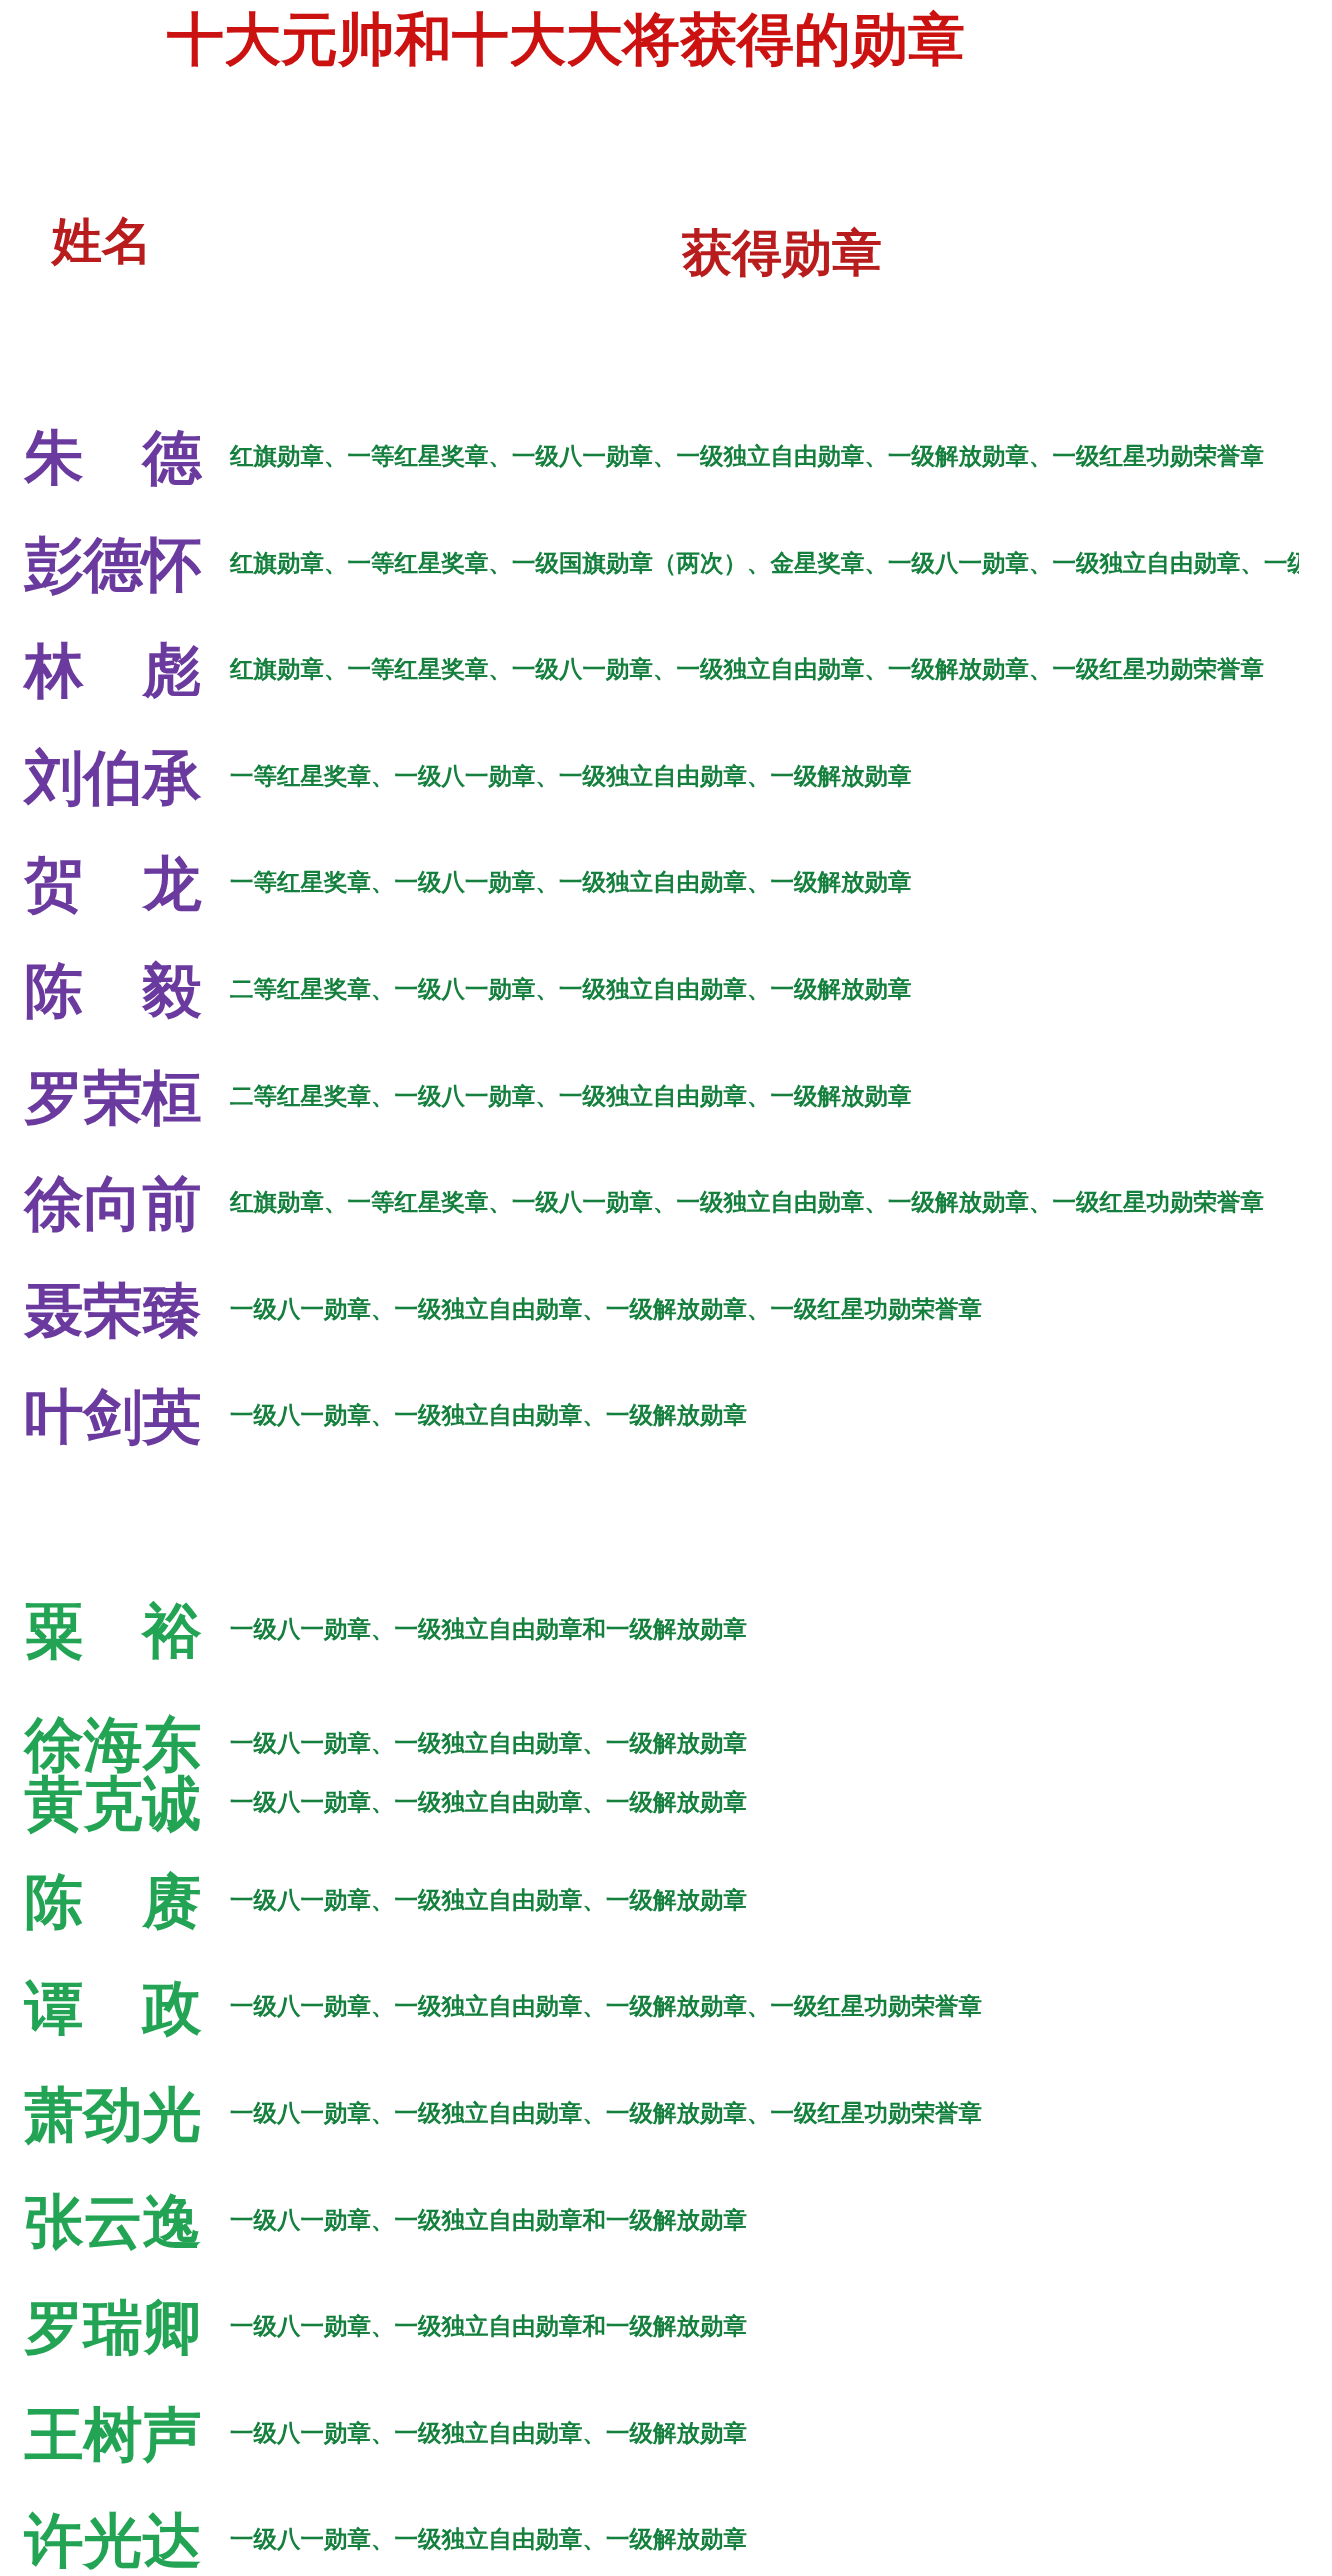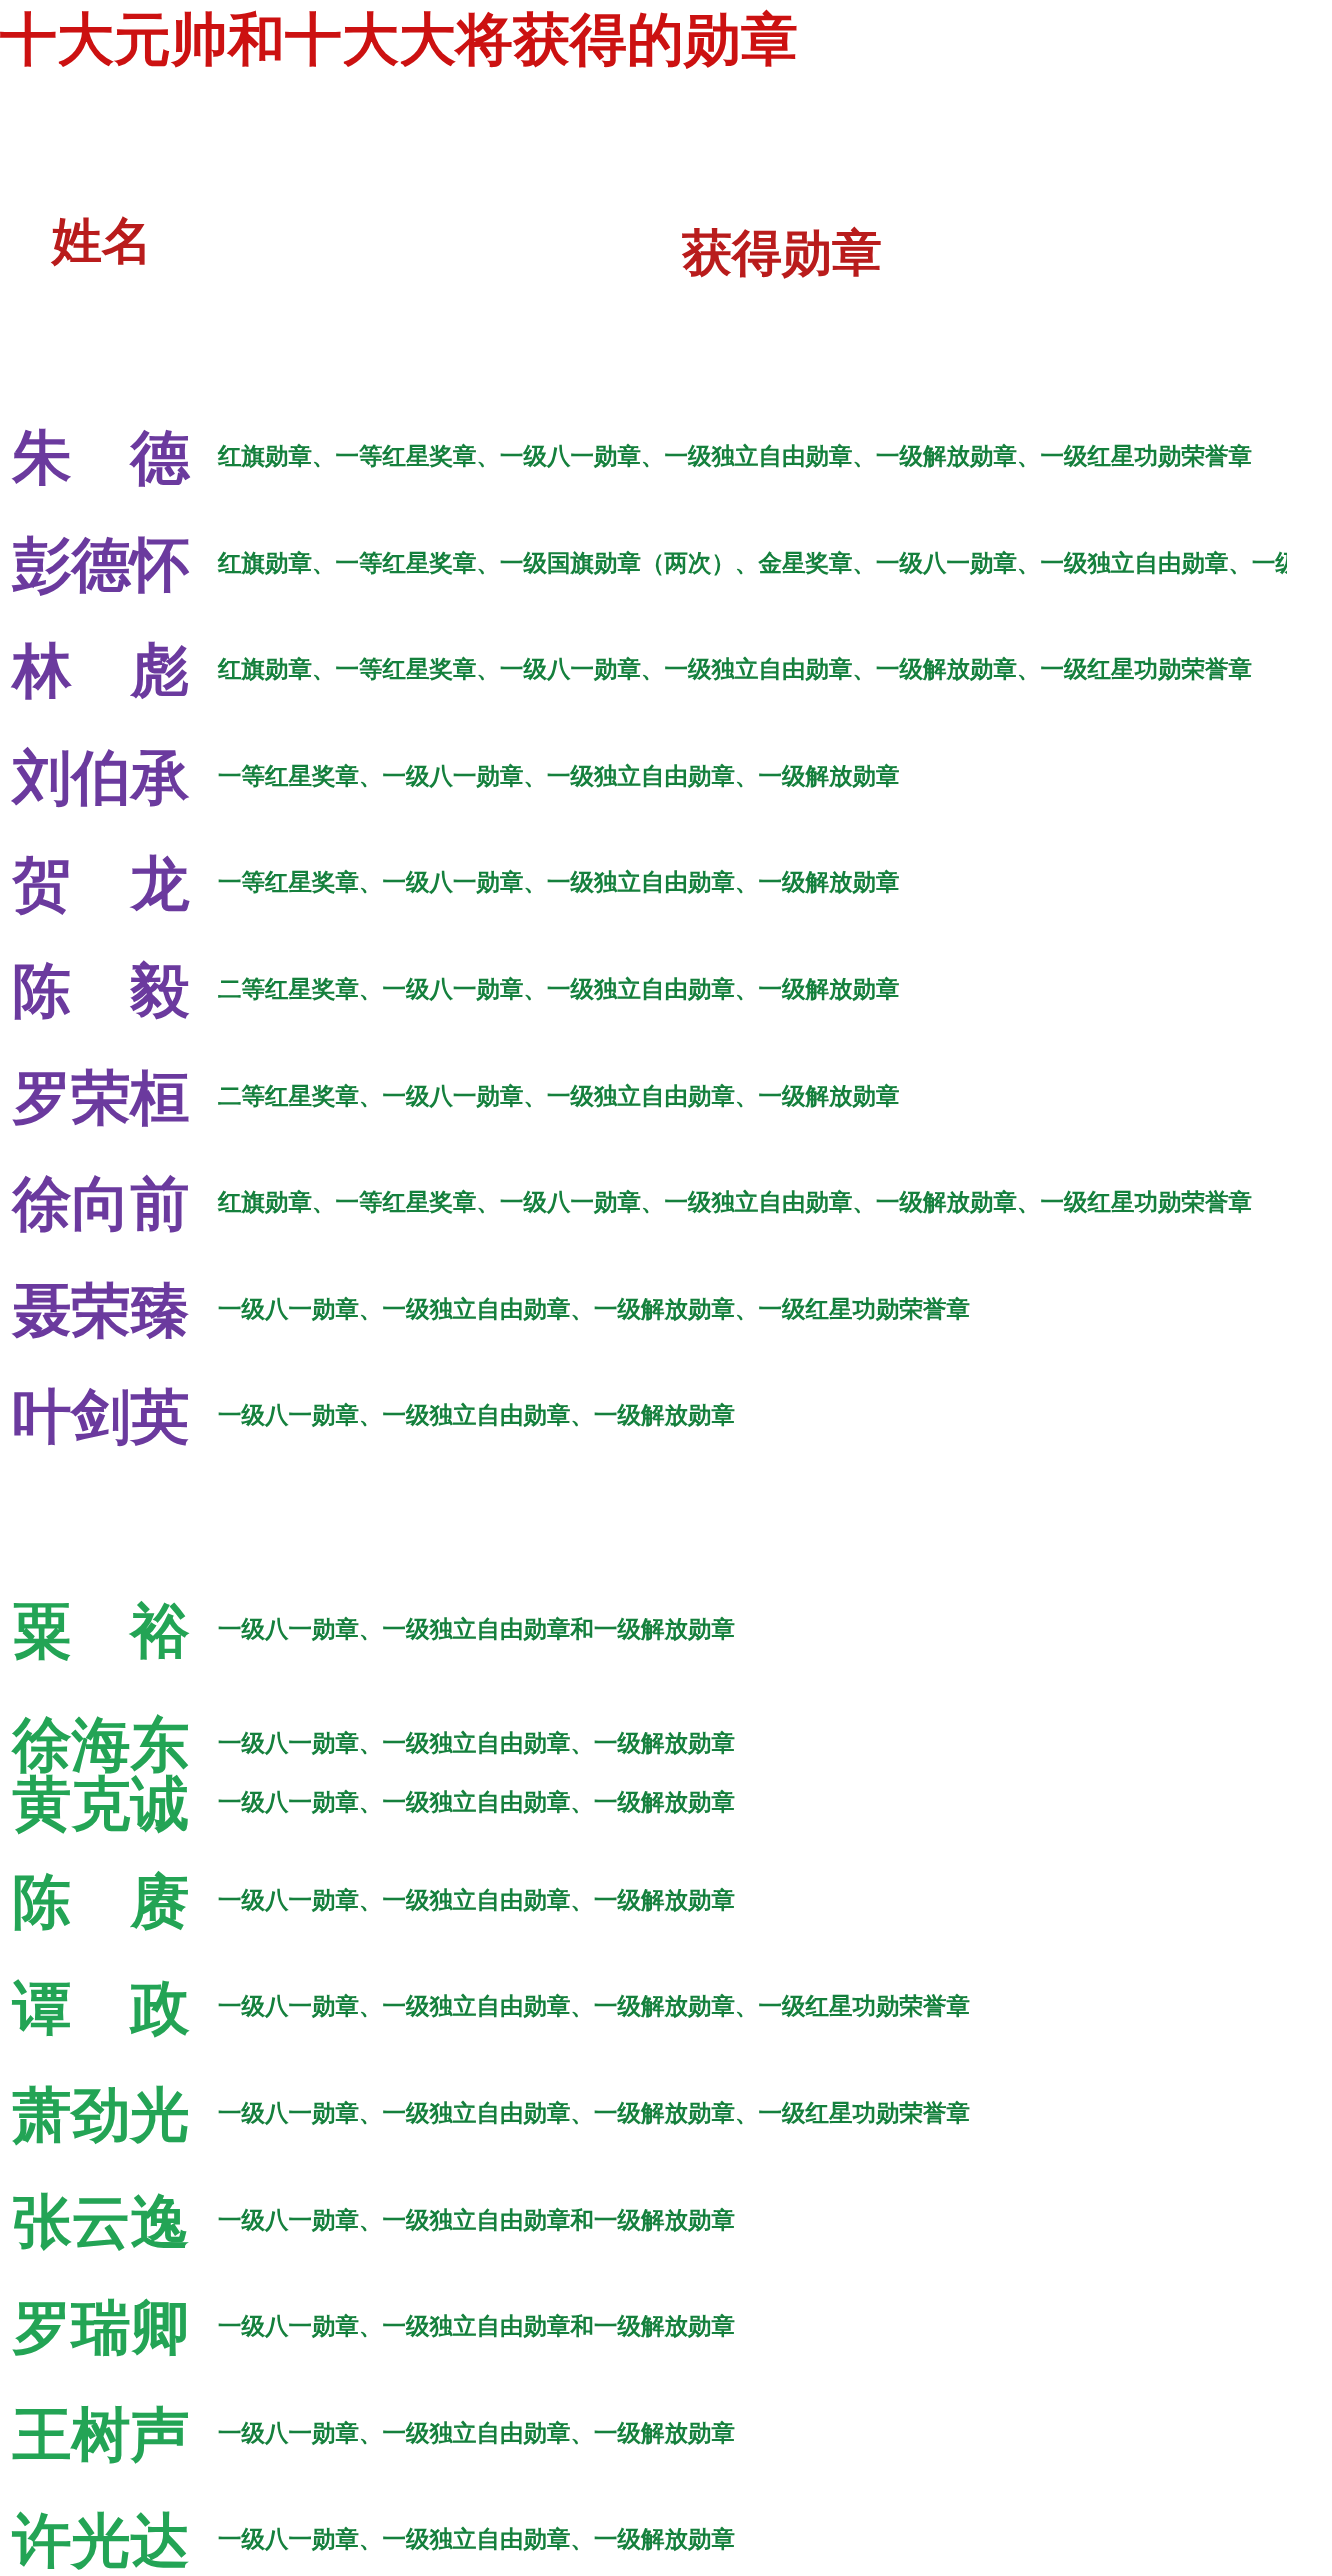--- a/index.html
+++ b/index.html
@@ -5,7 +5,7 @@
   html,body{margin:0;padding:0;background:#ffffff;}
   #page{position:relative;width:1332px;height:2576px;background:#ffffff;overflow:hidden;
         font-family:"DejaVu Sans",sans-serif;font-weight:bold;}
-  .page-title{position:absolute;top:10px;left:0;width:1132px;text-align:left;
+  .page-title{position:absolute;top:10px;left:0;width:1132px;text-align:center;
         font-size:57px;line-height:1.05;color:var(--title-color);white-space:nowrap;}
   .col-header{position:absolute;top:216px;font-size:50px;line-height:1;color:#b91c1c;white-space:nowrap;}
   #col-header-name{left:52px;}

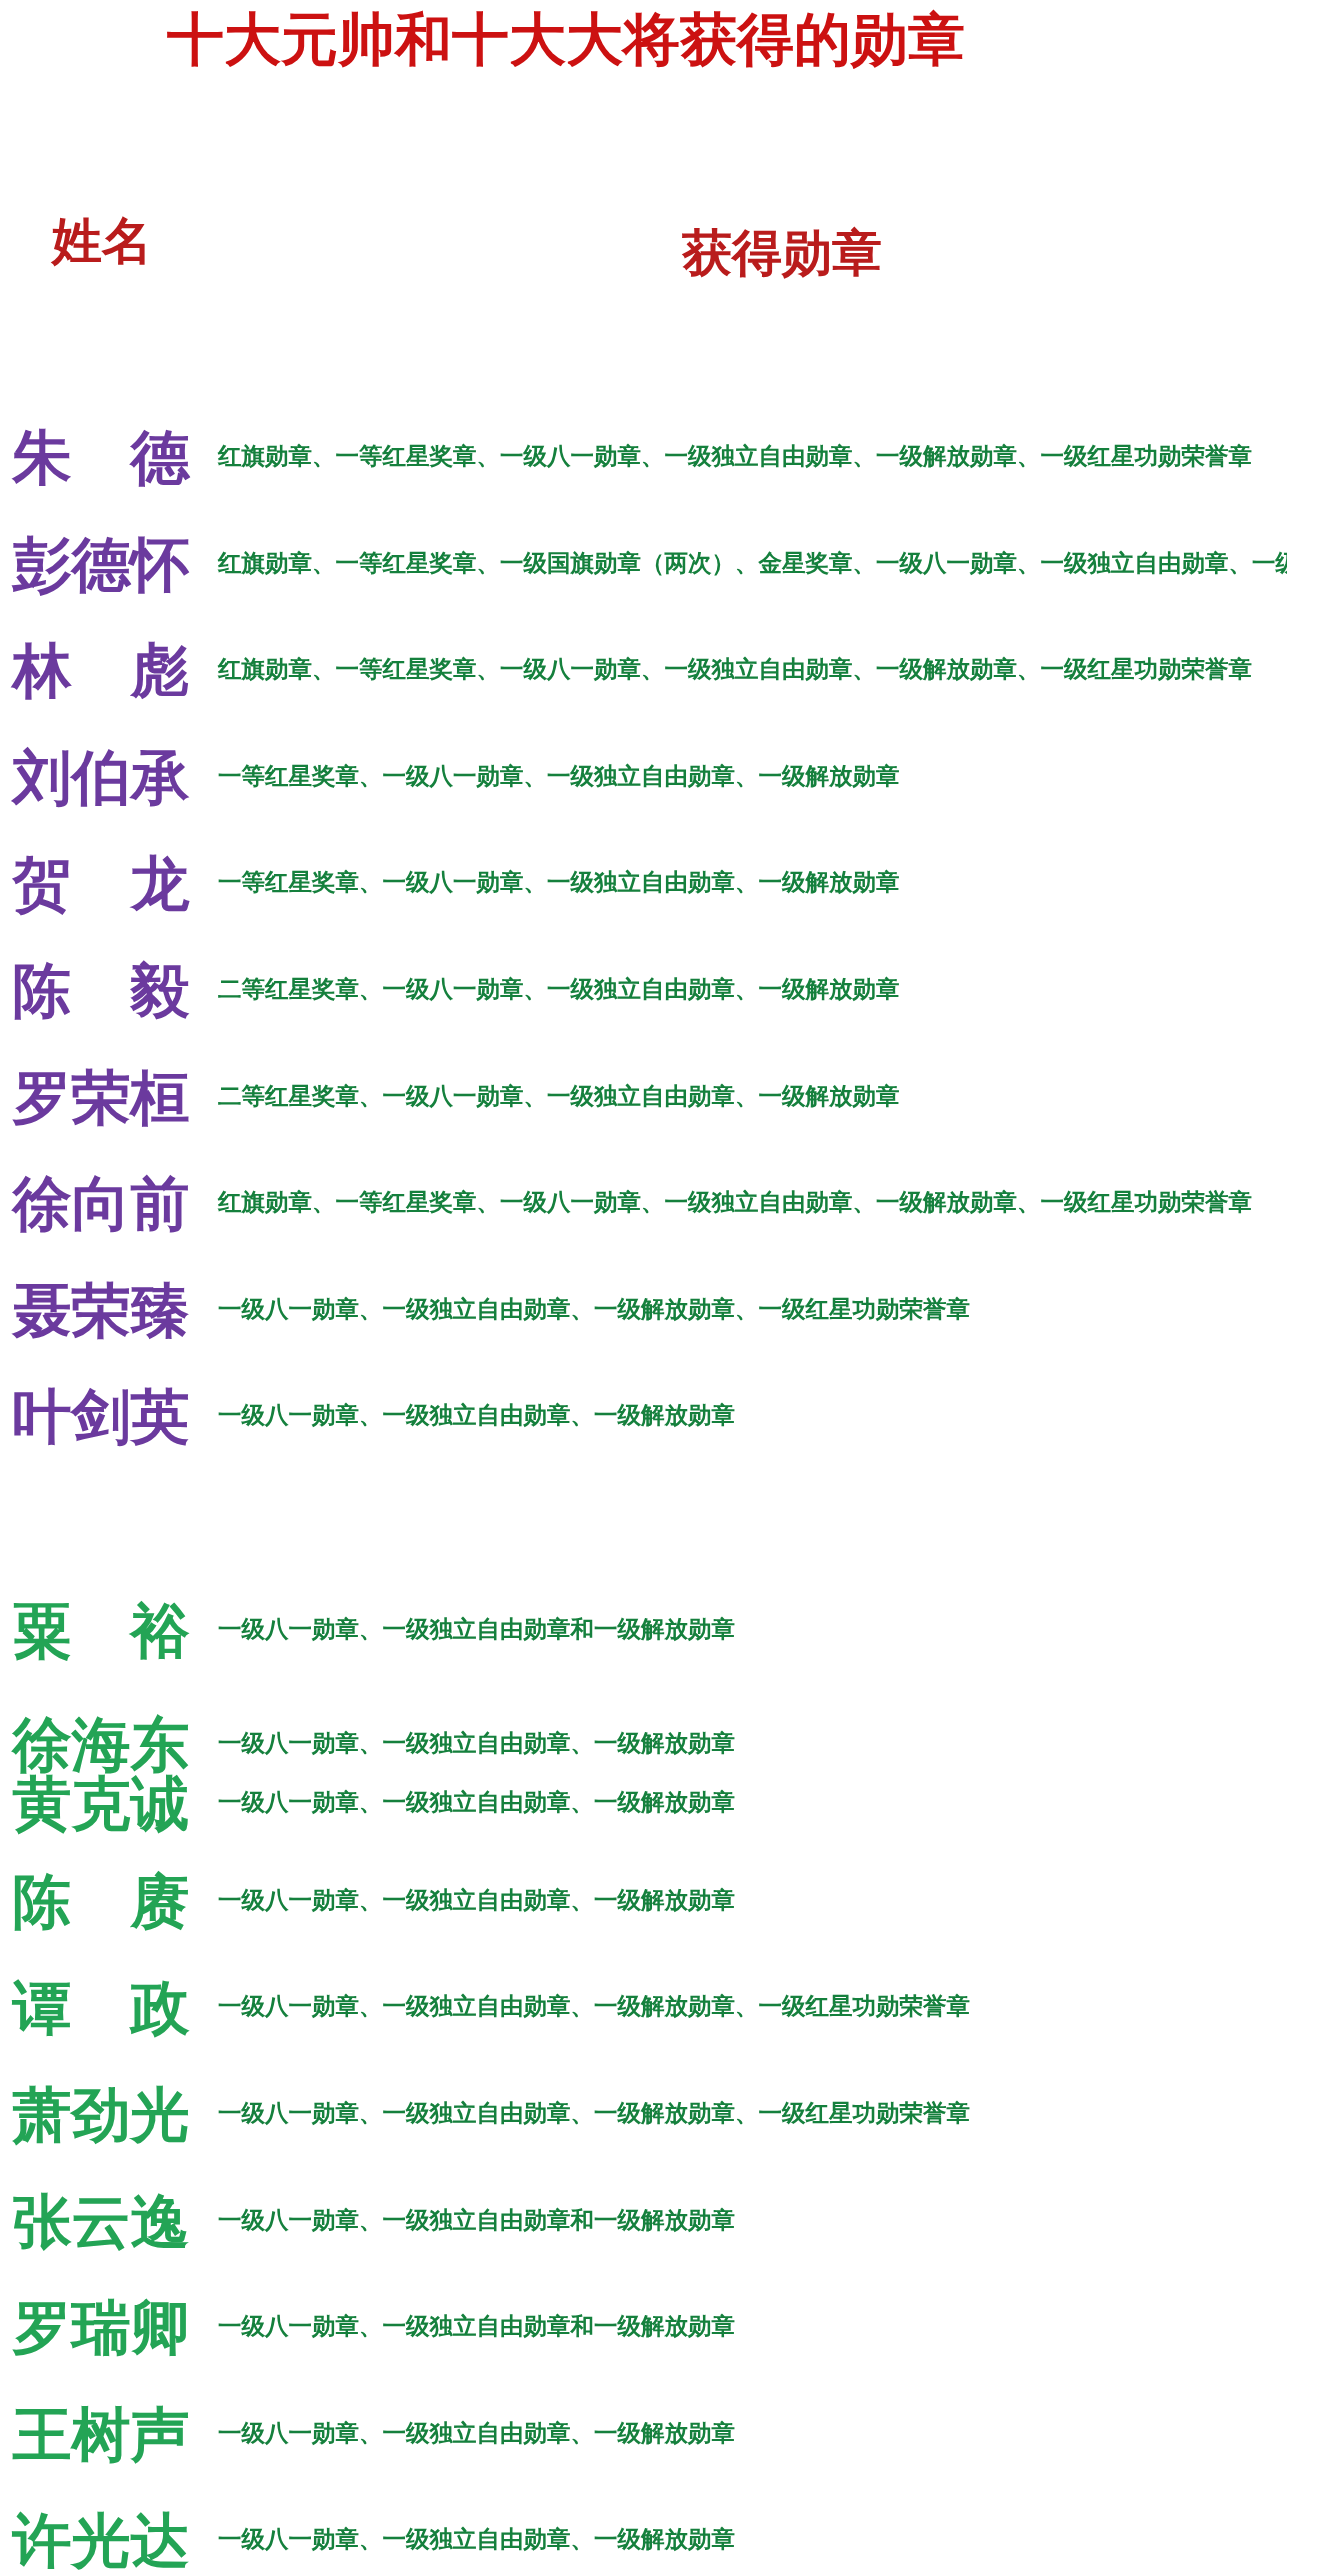--- a/index.html
+++ b/index.html
@@ -14,7 +14,7 @@
         font-size:57px;line-height:1;white-space:nowrap;}
   #heading-marshals{top:324px;color:var(--marshal-color);}
   #heading-generals{top:1491px;color:var(--general-color);}
-  .row{position:absolute;left:0;width:1277px;height:67px;overflow:hidden;padding-left:10px;}
+  .row{position:absolute;left:12px;width:1277px;height:67px;overflow:hidden;padding-left:10px;}
   .row .name{position:absolute;left:12.6px;top:50%;transform:translateY(-50%);
         font-size:59px;line-height:1;white-space:pre;}
   .row .medals{position:absolute;left:218px;top:50%;transform:translateY(-50%);

